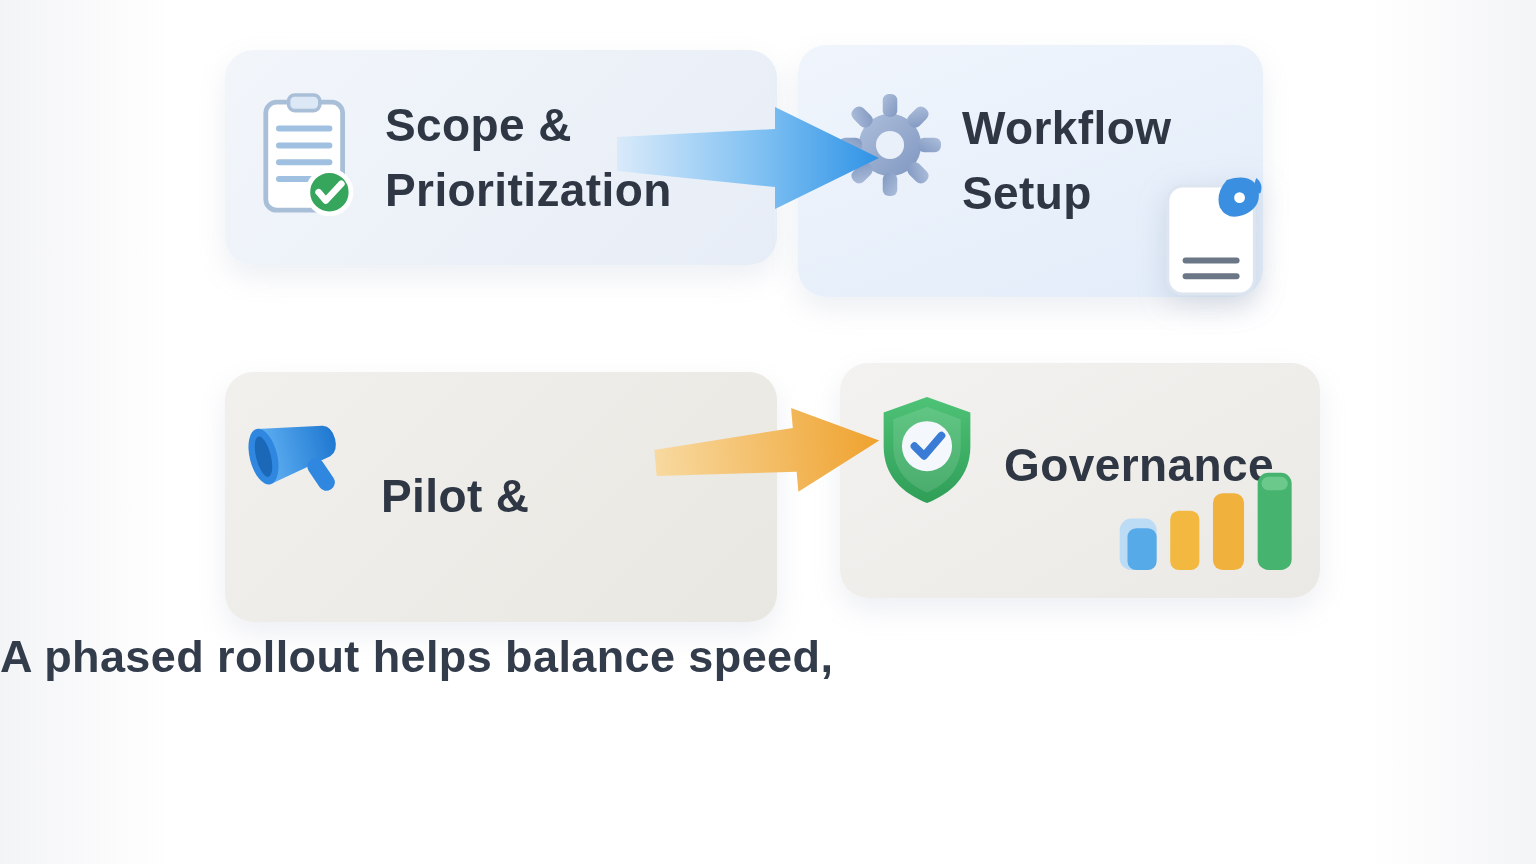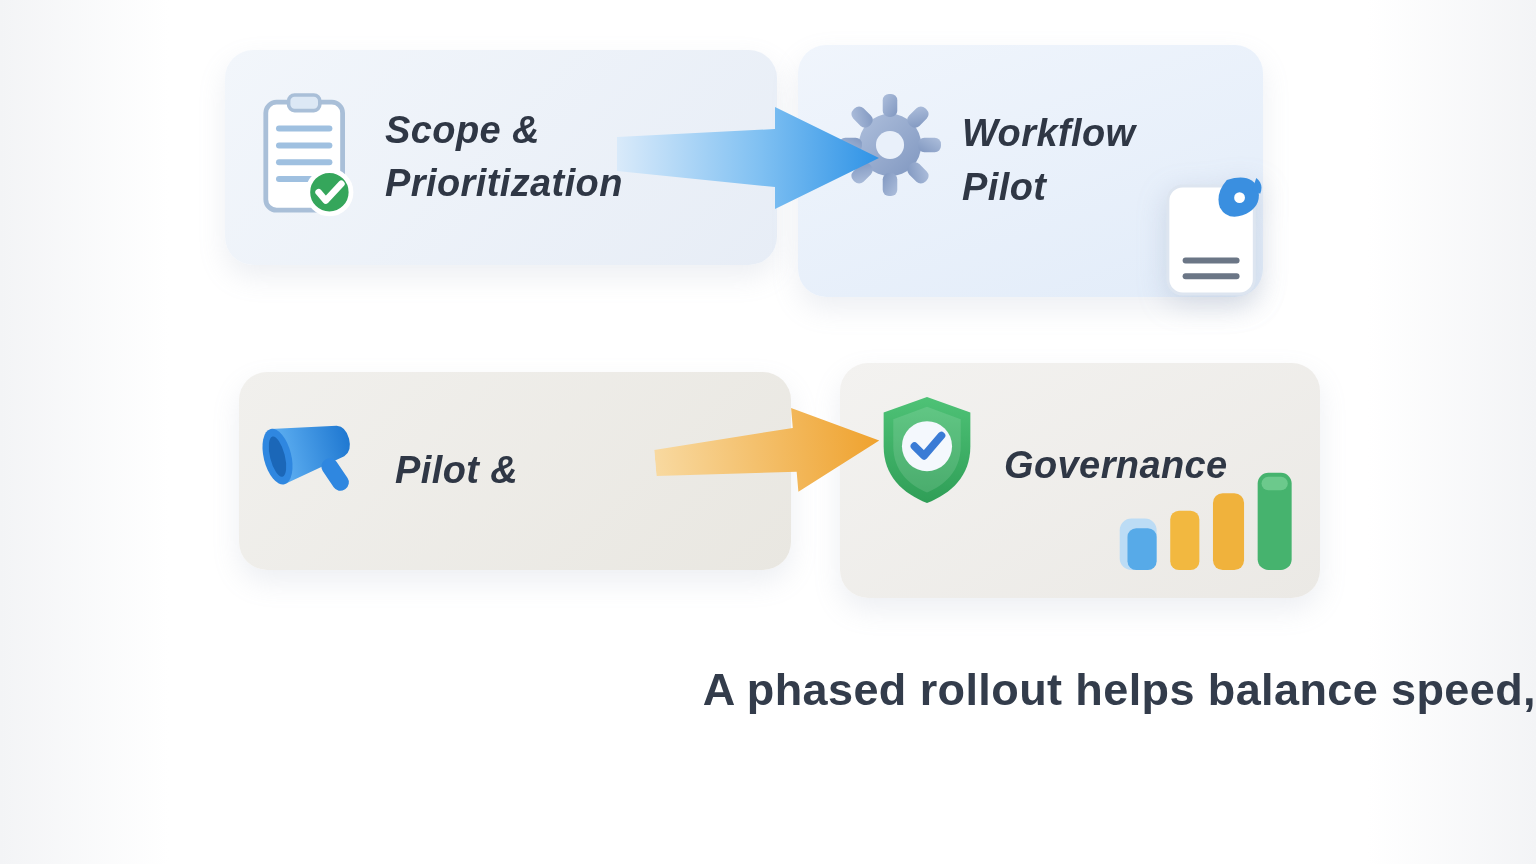--- a/index.html
+++ b/index.html
@@ -18,8 +18,8 @@
   }
   .card .label {
     position:absolute; left:0; top:50%; transform:translateY(-50%);
-    font-size:38px; font-weight:700; color:#2f3745;
-    line-height:1.42; letter-spacing:0.4px; white-space:nowrap;font-style:italic;
+    font-size:46px; font-weight:700; color:#2f3745;
+    line-height:1.42; letter-spacing:0.4px; white-space:nowrap;
   }
   .card .icon { position:absolute; }
 

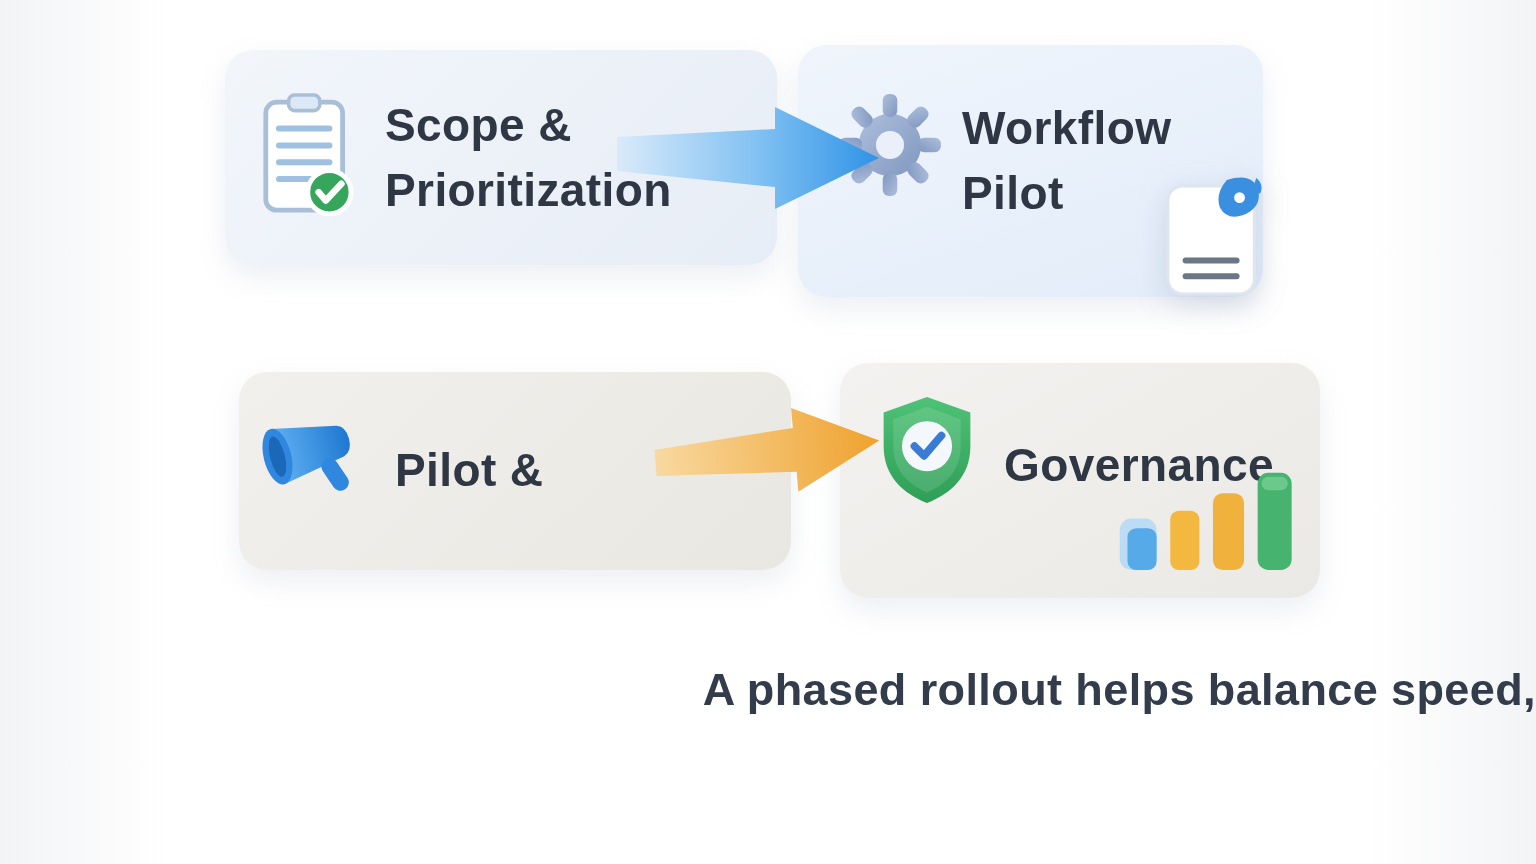--- a/index.html
+++ b/index.html
@@ -106,7 +106,7 @@
     </span>
     <div class="label">
       <div>Workflow</div>
-      <div>Pilot</div>
+      <div>Setup</div>
     </div>
   </div>
 

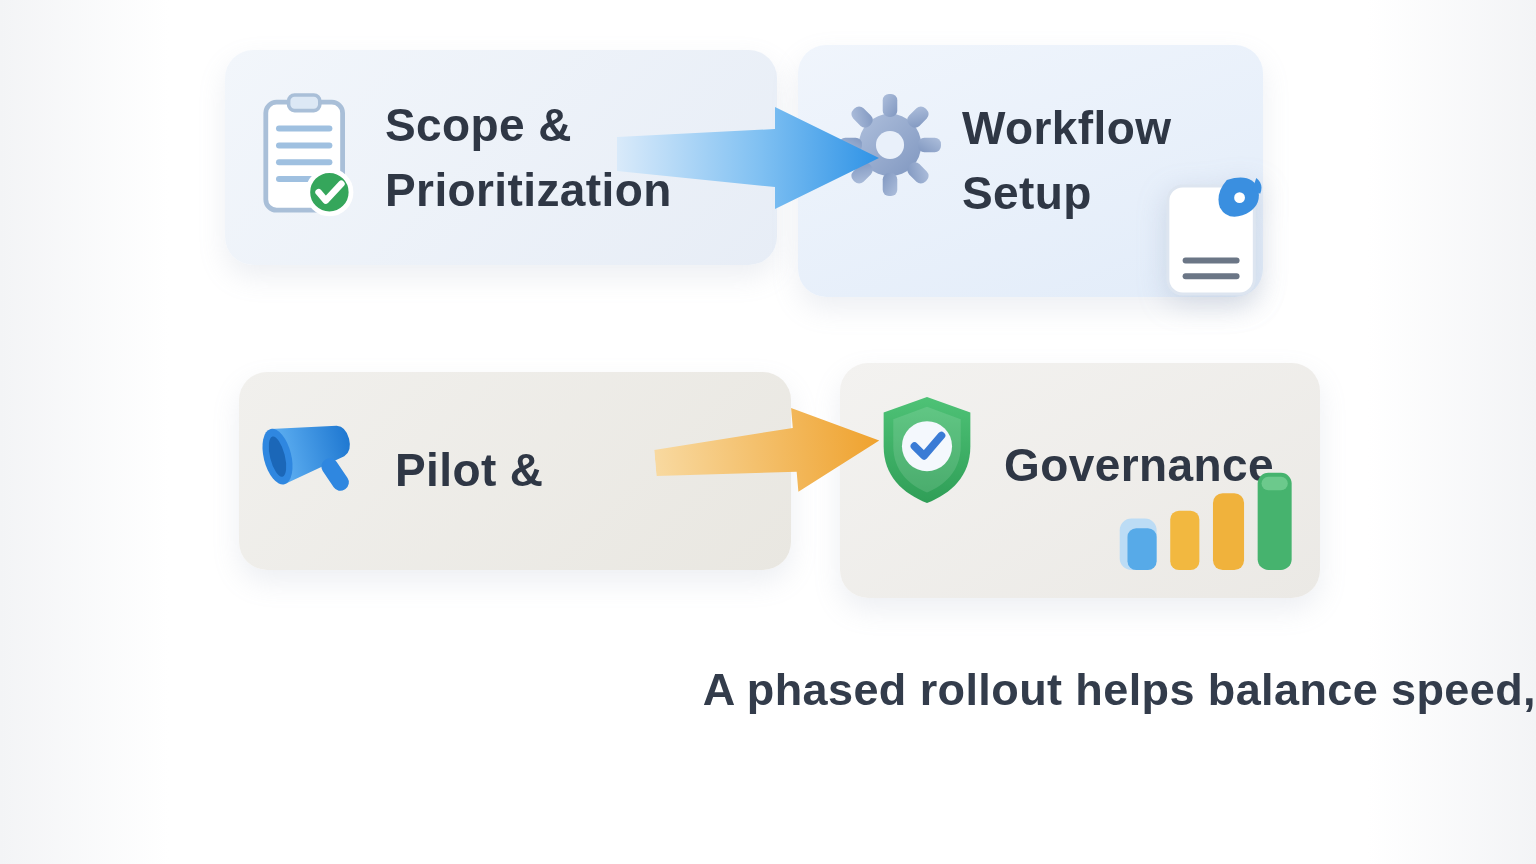--- a/index.html
+++ b/index.html
@@ -33,7 +33,7 @@
   .card2 .icon  { left:40px; top:48px; }
   .card2 .label { padding-left:164px; top:46%; }
 
-  .card3 { left:239px; top:372px; width:552px; height:198px;
+  .card3 { left:225px; top:372px; width:552px; height:250px;
            background:linear-gradient(135deg,#f1f0ed 0%,#e9e7e1 100%); }
   .card3 .icon  { left:14px; top:18px; }
   .card3 .label { padding-left:156px; }

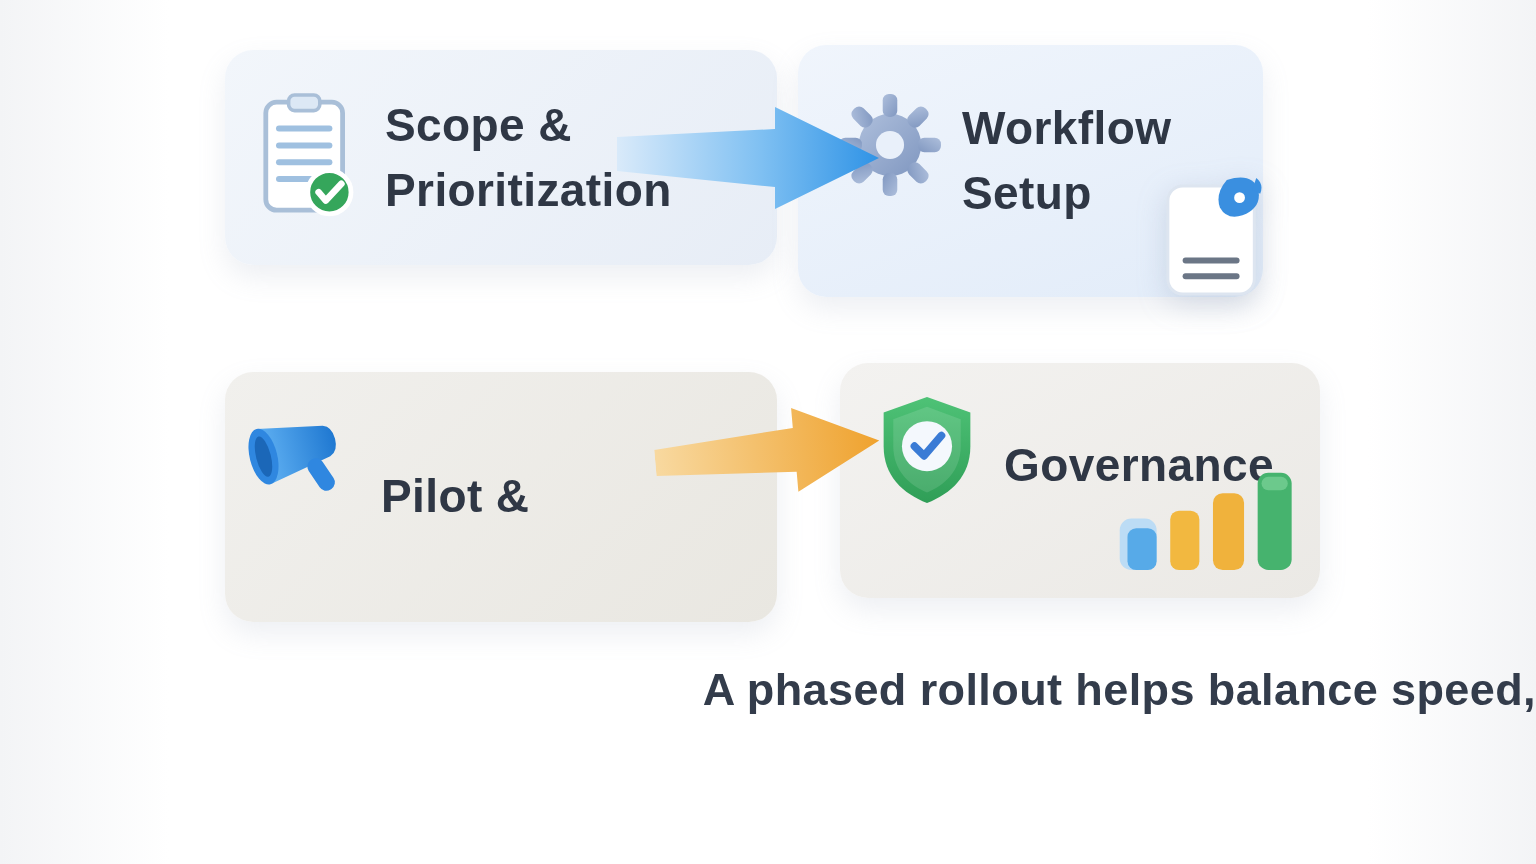--- a/index.html
+++ b/index.html
@@ -52,7 +52,7 @@
   .bar-chart { left:1118px; top:468px; }
 
   .caption {
-    position:absolute; left:0; right:0; top:657px; text-align:right;
+    position:absolute; left:0; right:0; top:624px; text-align:left;
     font-size:45px; font-weight:700; color:#333c4b; letter-spacing:0.4px;
   }
   .caption div { line-height:66px; }

